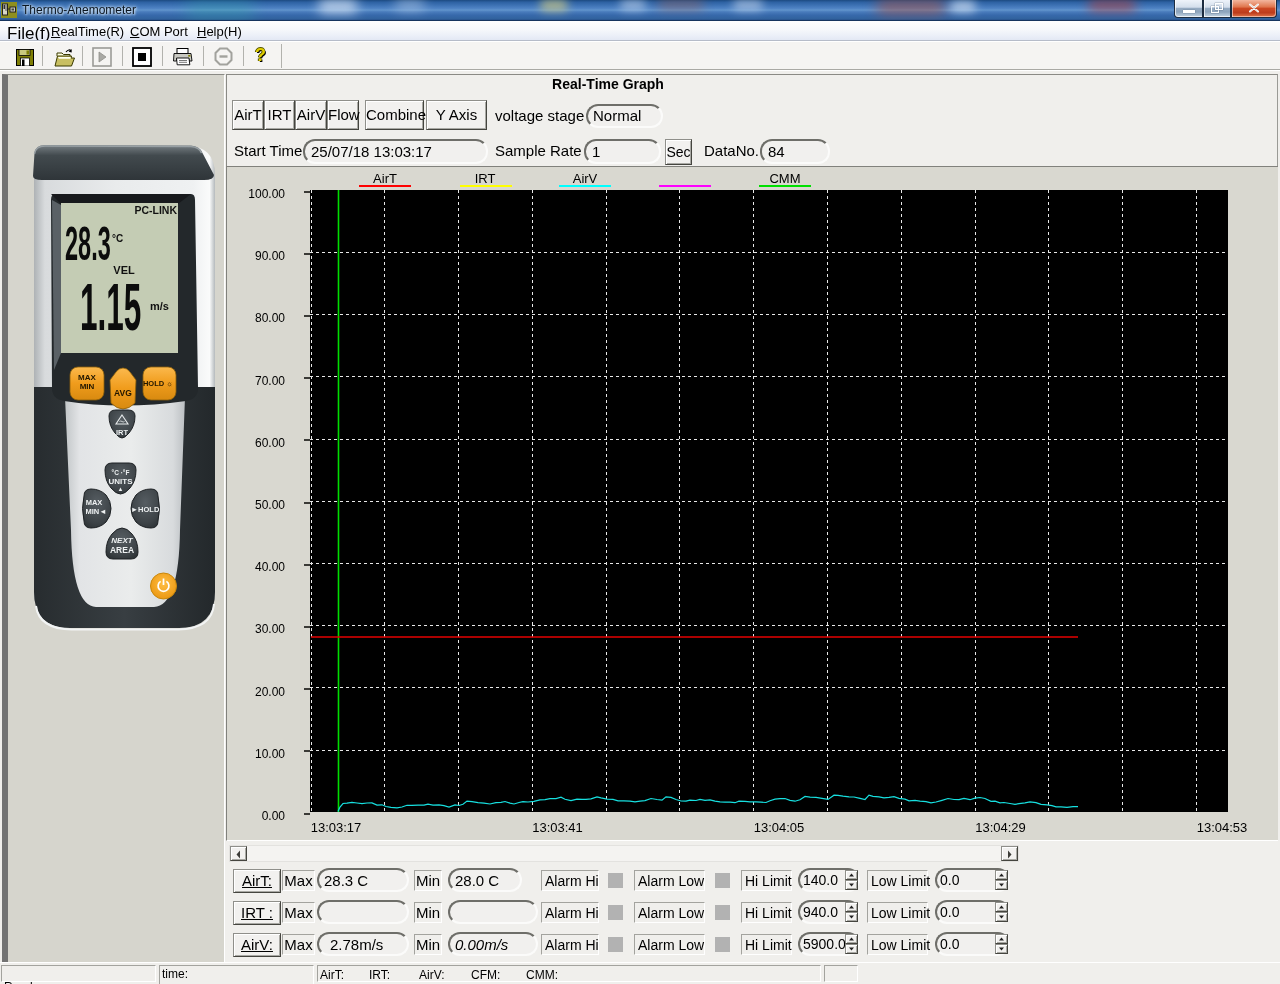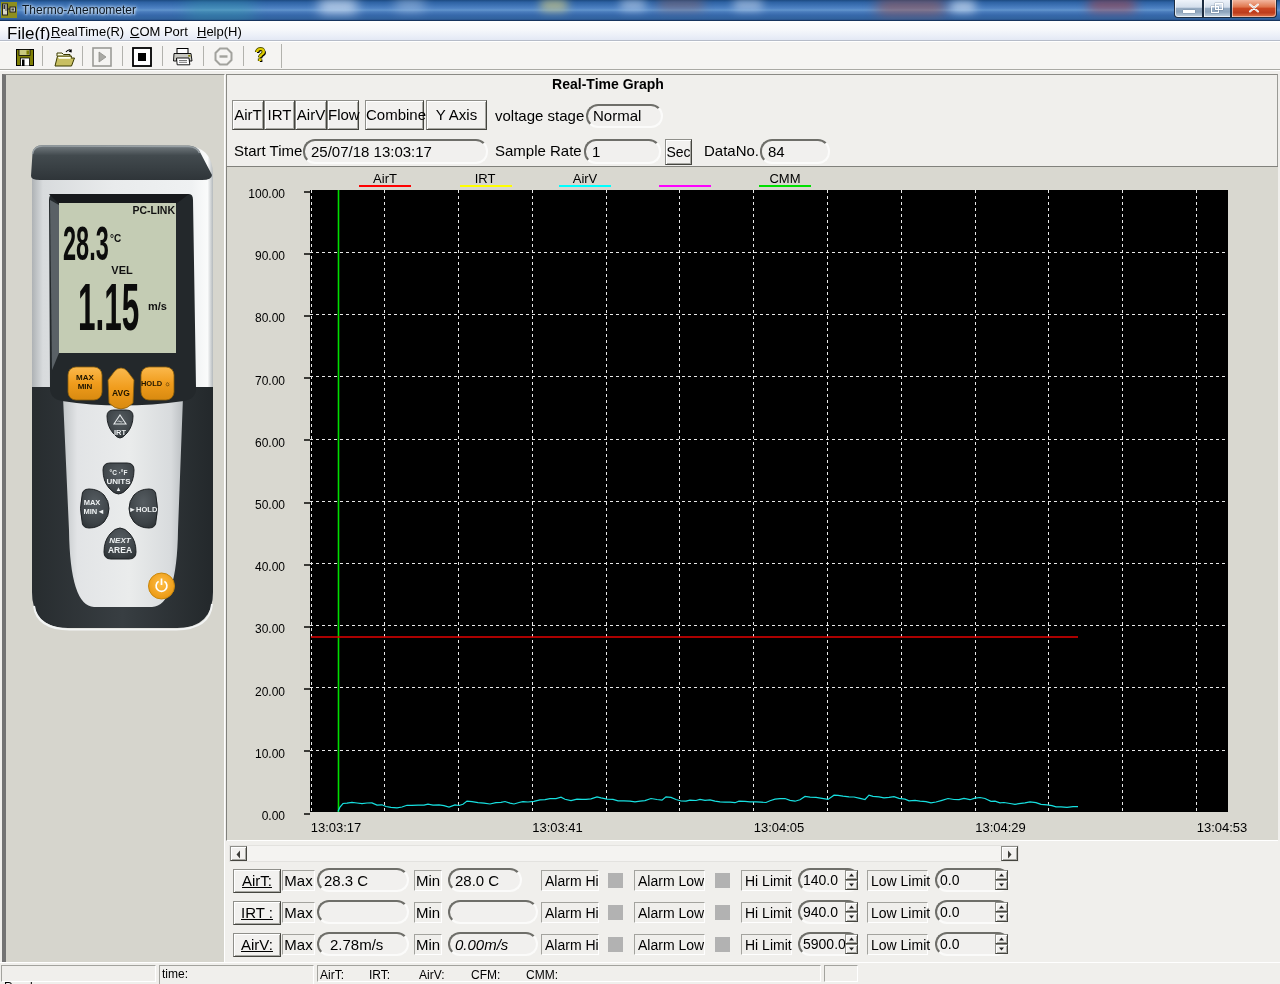--- a/index.html
+++ b/index.html
@@ -135,7 +135,7 @@
 <div class="abs" style="left:0;top:70px;width:1280px;height:1px;background:#ffffff;"></div>
 
 <div class="abs" id="leftpanel" style="left:2px;top:74px;width:223px;height:888px;background:#d6d5cd;
-     border-top:1px solid #8a8a85;border-left:4px solid #737373;border-right:1px solid #ffffff;box-sizing:border-box;">
+     border-top:1px solid #8a8a85;border-left:6px solid #737373;border-right:1px solid #ffffff;box-sizing:border-box;">
 <svg width="221" height="886" viewBox="0 0 221 886" style="position:absolute;left:0;top:0;">
   <defs>
     <linearGradient id="bodyg" x1="0" y1="0" x2="1" y2="0">

